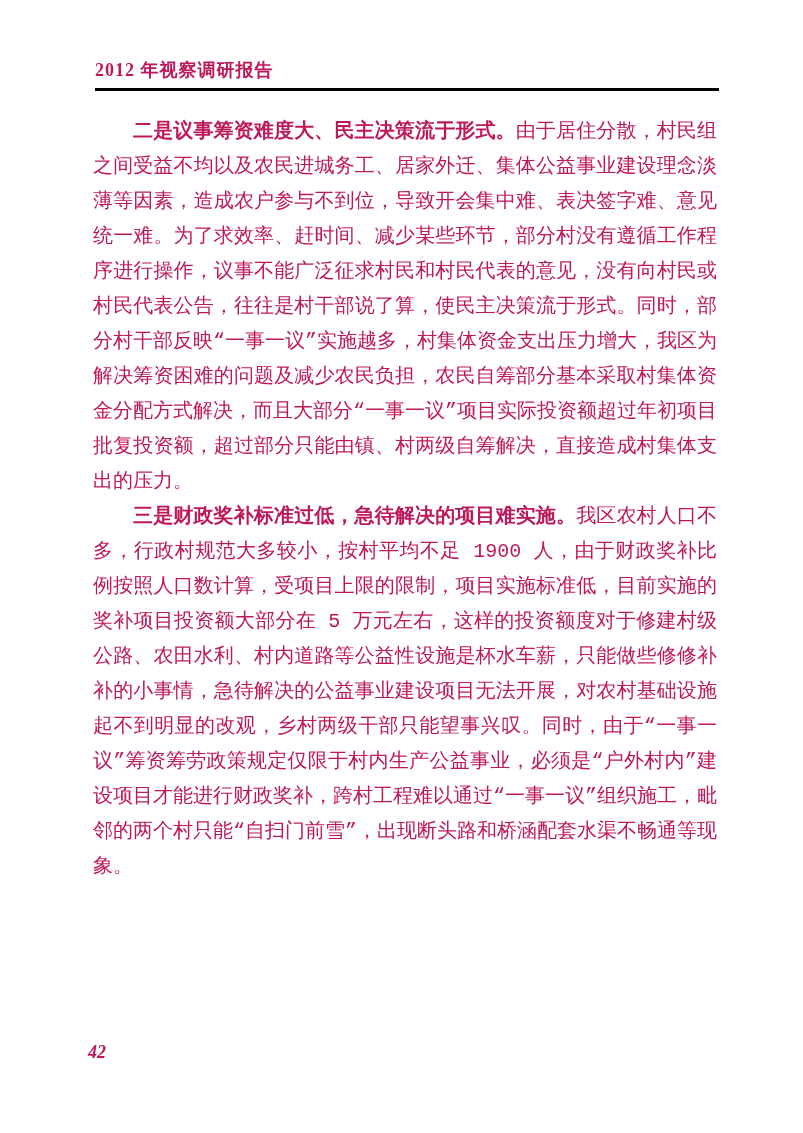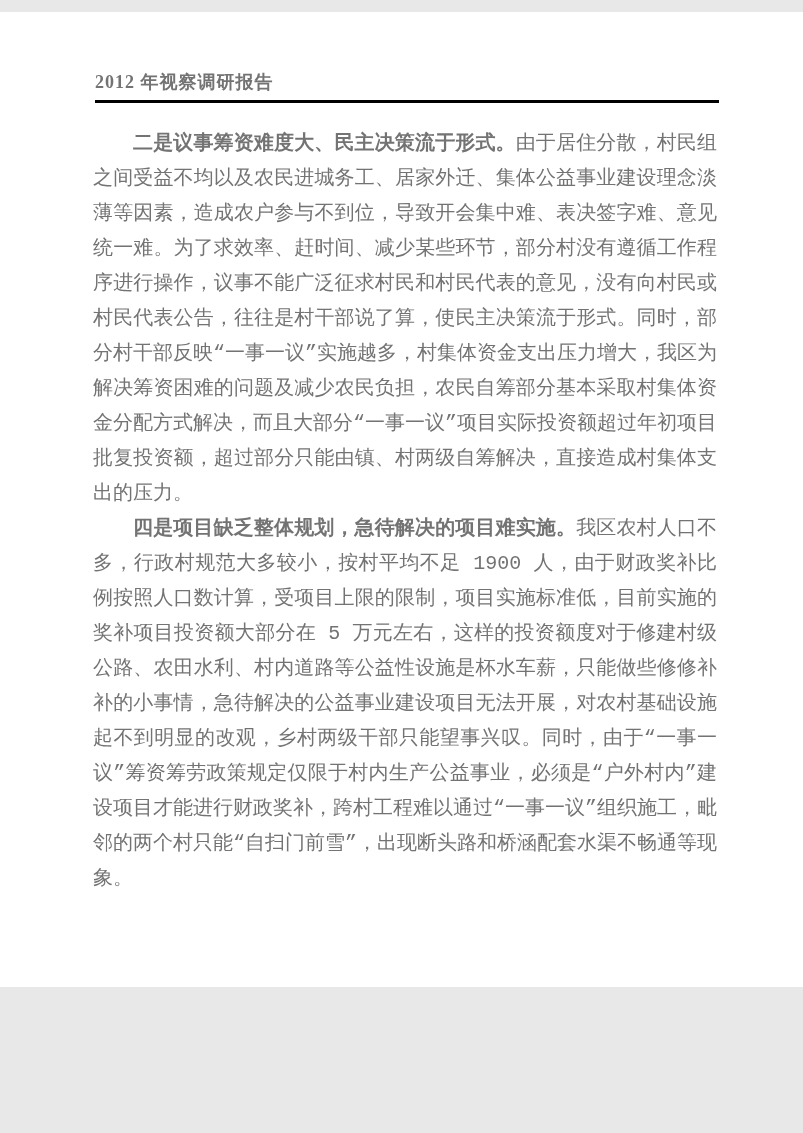--- a/index.html
+++ b/index.html
@@ -10,11 +10,11 @@
   .page {
     position: relative;
     width: 803px;
-    height: 975px;
-    margin: 12px auto;
+    height: 1133px;
+    margin: 0 auto;
     background: #ffffff;
     font-family: "Liberation Serif", "DejaVu Serif", serif;
-    color: #737373;
+    color: #be185d;
     overflow: hidden;
   }
   .running-head {

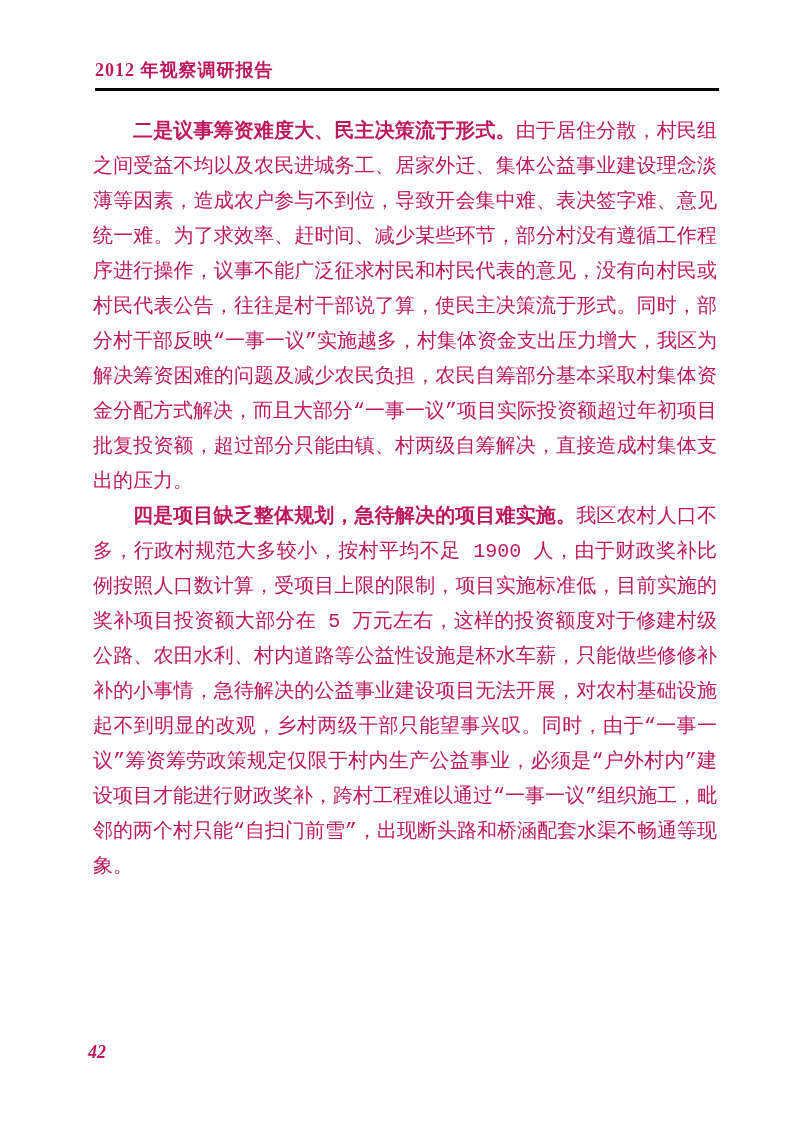--- a/index.html
+++ b/index.html
@@ -73,7 +73,7 @@
     </p>
 
     <p class="para">
-      <span class="lead">四是项目缺乏整体规划，急待解决的项目难实施。</span><span>我区农村人口不多，行政村规范大多较小，按村平均不足 1900 人，由于财政奖补比例按照人口数计算，受项目上限的限制，项目实施标准低，目前实施的奖补项目投资额大部分在 5 万元左右，这样的投资额度对于修建村级公路、农田水利、村内道路等公益性设施是杯水车薪，只能做些修修补补的小事情，急待解决的公益事业建设项目无法开展，对农村基础设施起不到明显的改观，乡村两级干部只能望事兴叹。同时，由于“一事一议”筹资筹劳政策规定仅限于村内生产公益事业，必须是“户外村内”建设项目才能进行财政奖补，跨村工程难以通过“一事一议”组织施工，毗邻的两个村只能“自扫门前雪”，出现断头路和桥涵配套水渠不畅通等现象。</span>
+      <span class="lead">三是财政奖补标准过低，急待解决的项目难实施。</span><span>我区农村人口不多，行政村规范大多较小，按村平均不足 1900 人，由于财政奖补比例按照人口数计算，受项目上限的限制，项目实施标准低，目前实施的奖补项目投资额大部分在 5 万元左右，这样的投资额度对于修建村级公路、农田水利、村内道路等公益性设施是杯水车薪，只能做些修修补补的小事情，急待解决的公益事业建设项目无法开展，对农村基础设施起不到明显的改观，乡村两级干部只能望事兴叹。同时，由于“一事一议”筹资筹劳政策规定仅限于村内生产公益事业，必须是“户外村内”建设项目才能进行财政奖补，跨村工程难以通过“一事一议”组织施工，毗邻的两个村只能“自扫门前雪”，出现断头路和桥涵配套水渠不畅通等现象。</span>
     </p>
 
 

